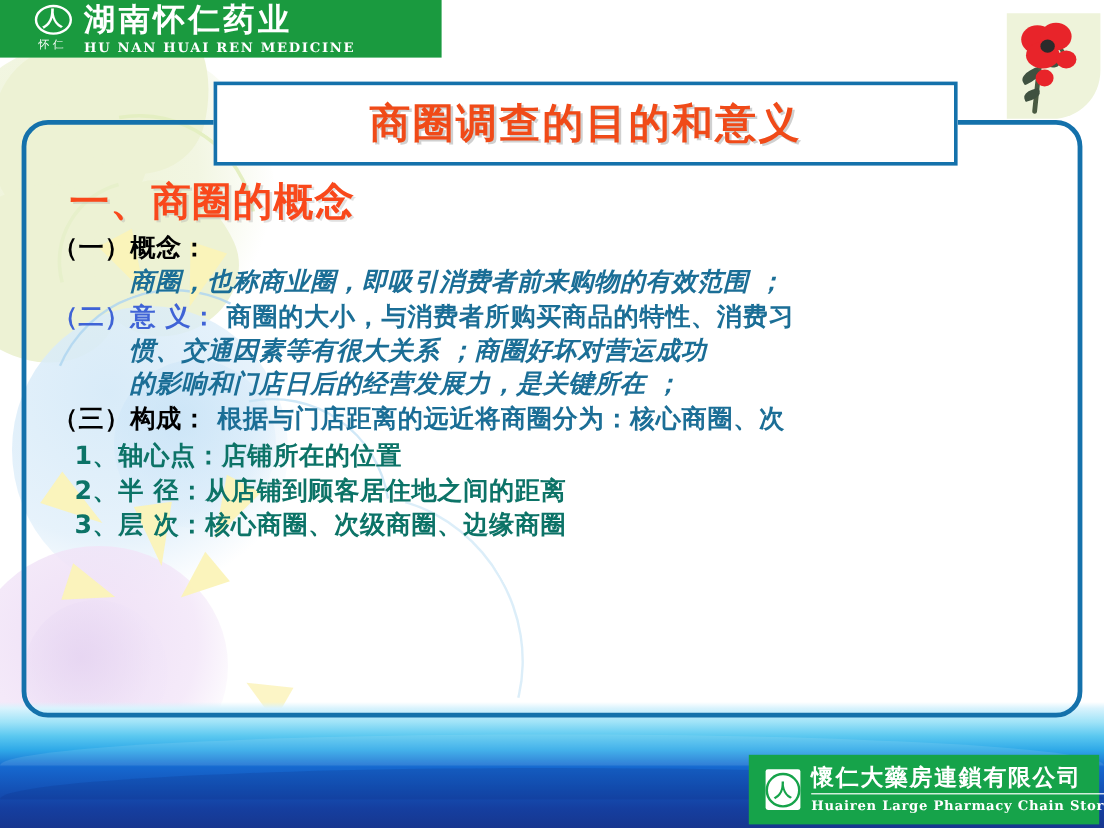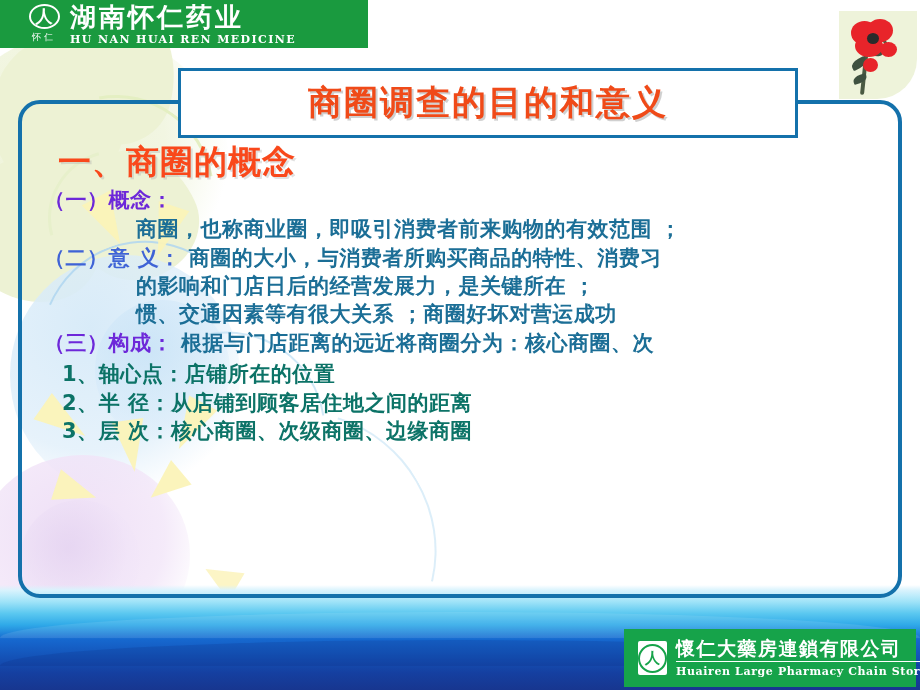--- a/index.html
+++ b/index.html
@@ -169,7 +169,7 @@
 
   
   .body-wrap{
-    position:absolute;left:44px;top:144px;width:840px;height:420px;
+    position:absolute;left:44px;top:150px;width:840px;height:420px;
   }
   .sec-heading{
     font-size:33px;font-weight:bold;color:#f9481b;

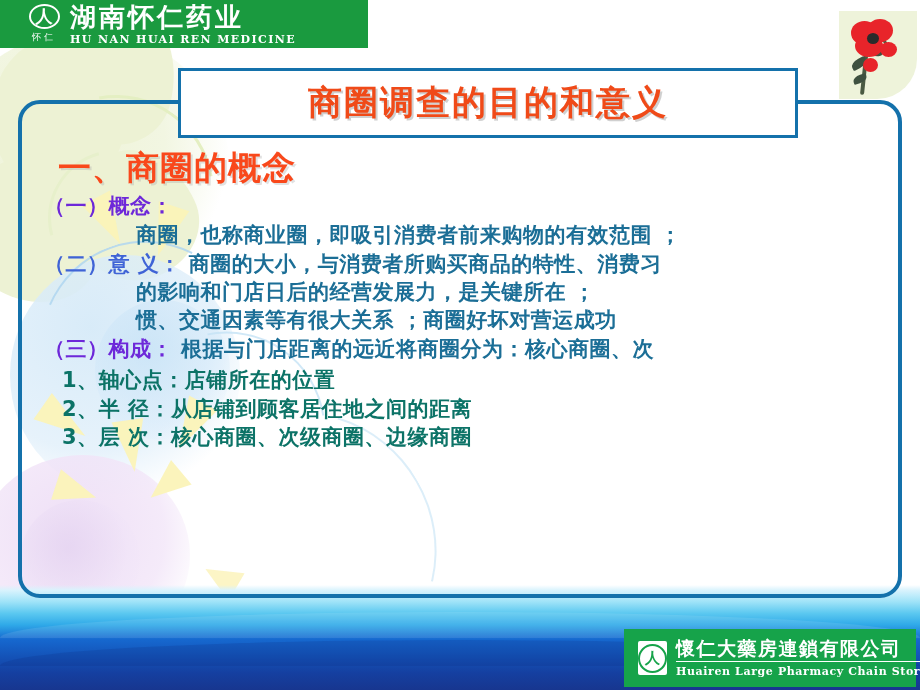--- a/index.html
+++ b/index.html
@@ -181,7 +181,7 @@
     font-size:21px;font-weight:bold;line-height:1.34;white-space:nowrap;
     letter-spacing:.5px;
   }
-  .lbl-blue{color:#6d28d9;}
+  .lbl-blue{color:#000000;}
   .lbl-blue-light{color:#3f63d6;}
   .txt-teal{color:#1b6e96;}
   .txt-green{color:#0c7367;}

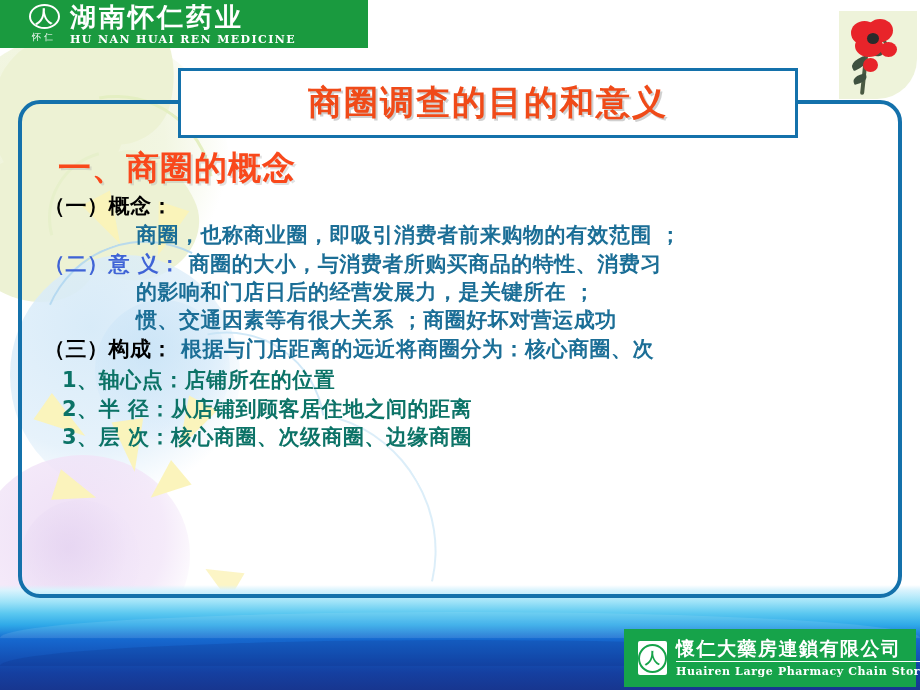--- a/index.html
+++ b/index.html
@@ -187,7 +187,7 @@
   .txt-green{color:#0c7367;}
 
   .row{display:flex;align-items:flex-start;}
-  .indent-lg{margin-left:92px;}
+  .indent-lg{margin-left:64px;font-style:italic;}
   .ml2{margin-left:18px;}
   .ml3{margin-left:8px;}
 

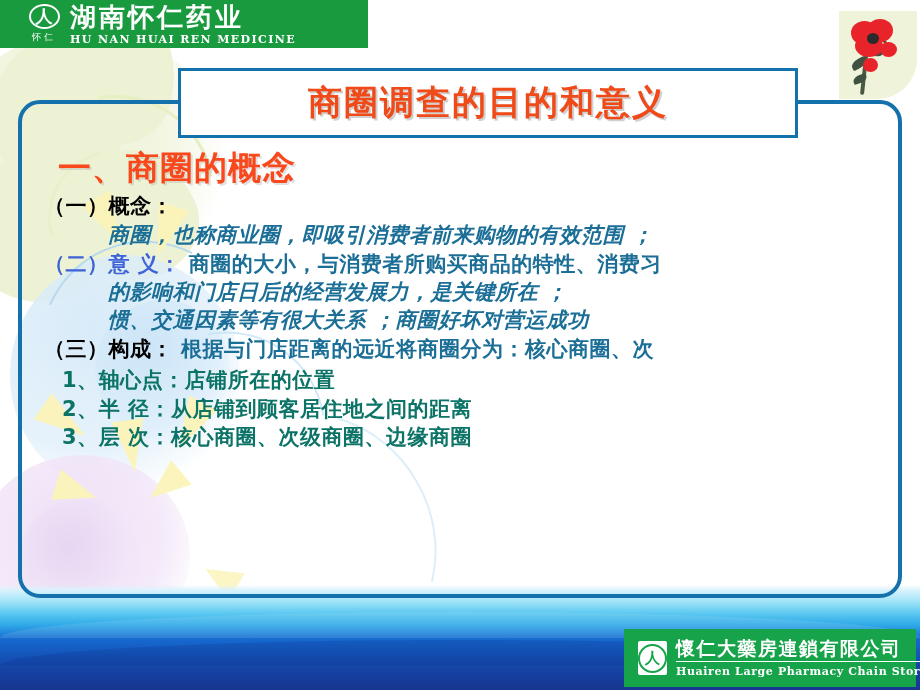--- a/index.html
+++ b/index.html
@@ -305,8 +305,8 @@
       <span class="lbl-blue-light">（二）意 义：</span>
       <span class="txt-teal ml3">商圈的大小，与消费者所购买商品的特性、消费习</span>
     </div>
+    <div class="txt-line txt-teal indent-lg">惯、交通因素等有很大关系 ；商圈好坏对营运成功</div>
     <div class="txt-line txt-teal indent-lg">的影响和门店日后的经营发展力，是关键所在 ；</div>
-    <div class="txt-line txt-teal indent-lg">惯、交通因素等有很大关系 ；商圈好坏对营运成功</div>
 
     <div class="row txt-line l-comp">
       <span class="lbl-blue">（三）构成：</span>

